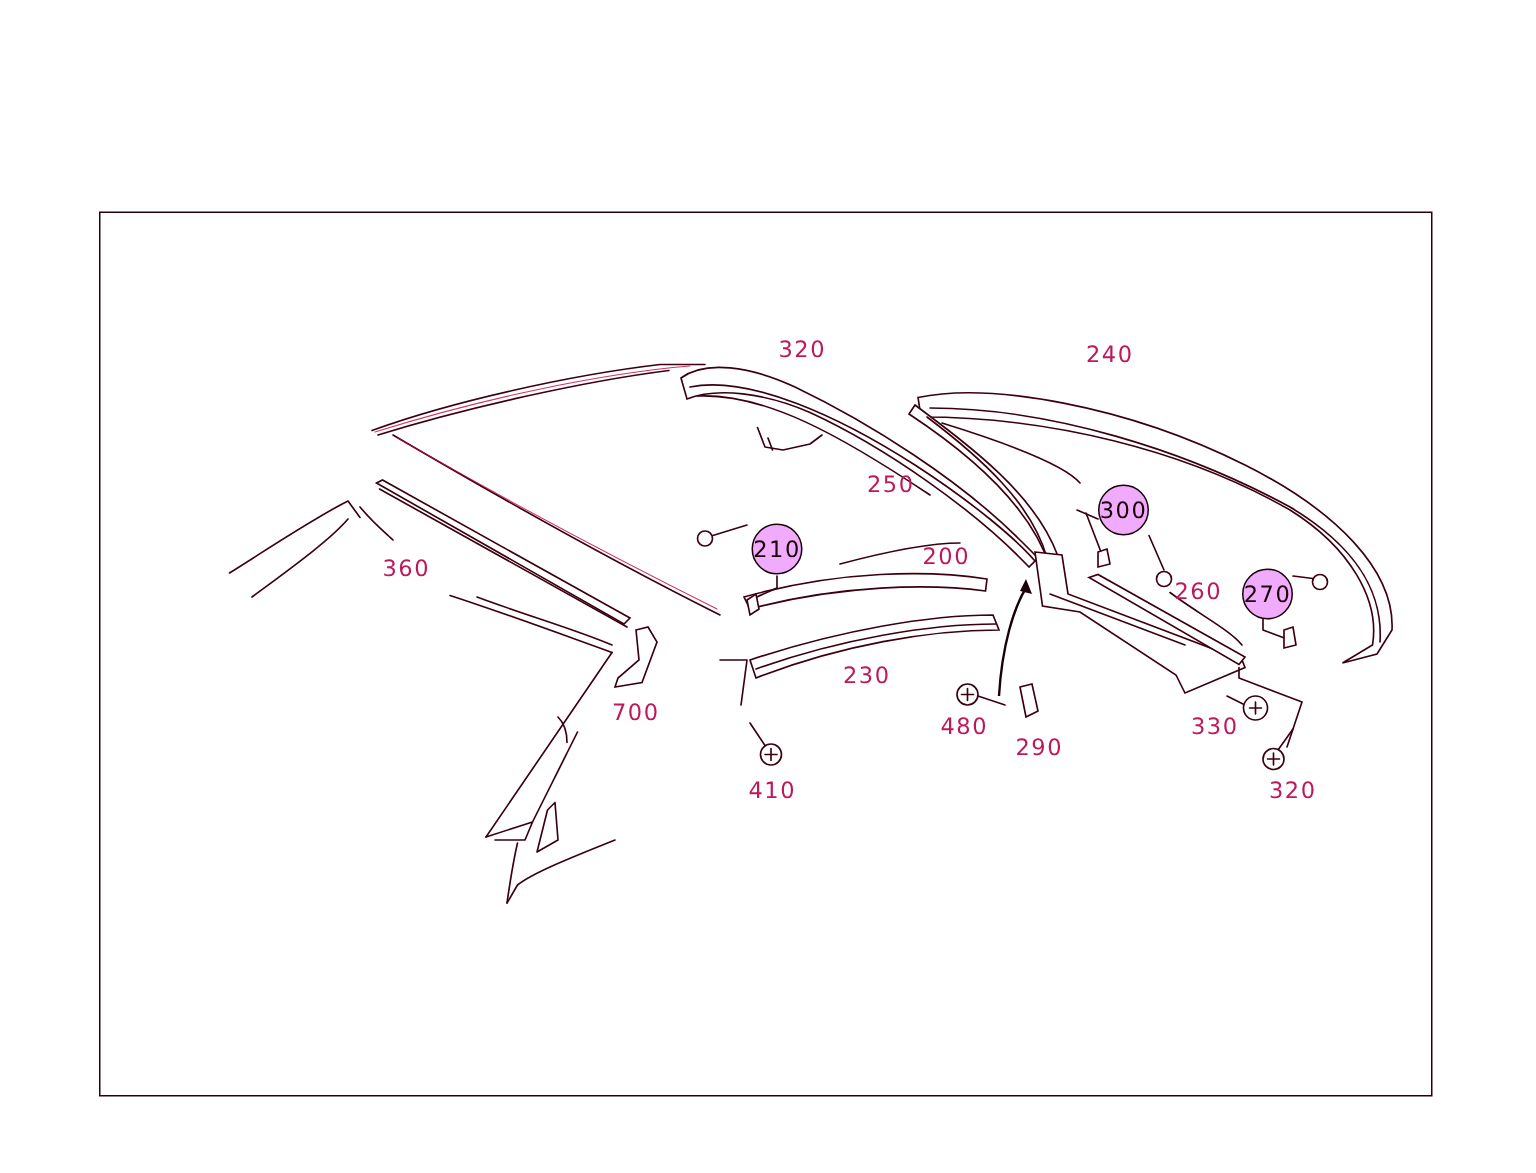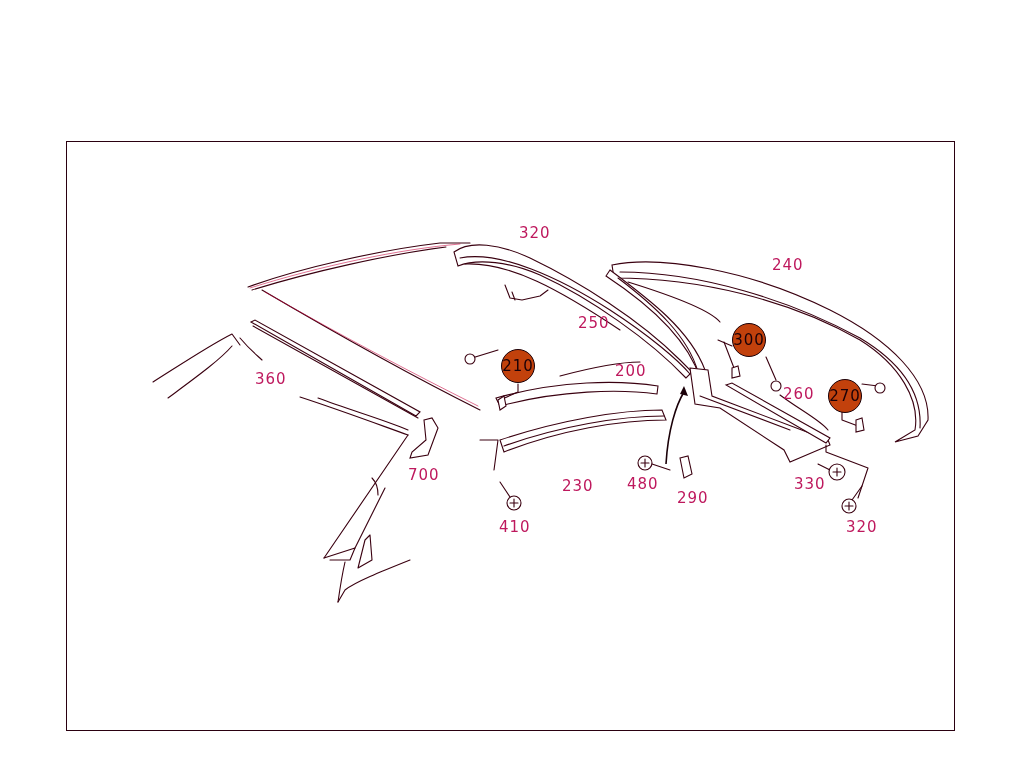--- a/index.html
+++ b/index.html
@@ -145,7 +145,7 @@
 
 <div id="callouts">
     <div class="label" style="left: 519px; top: 226px;">320</div>
-    <div class="label" style="left: 724px; top: 258px; margin-left: 48px;">240</div>
+    <div class="label" style="left: 724px; top: 229px;">240</div>
     <div class="label" style="left: 578px; top: 316px;">250</div>
     <div class="circ" style="left: 732px; top: 323px;">300</div>
     <div class="circ" style="left: 501px; top: 349px;">210</div>

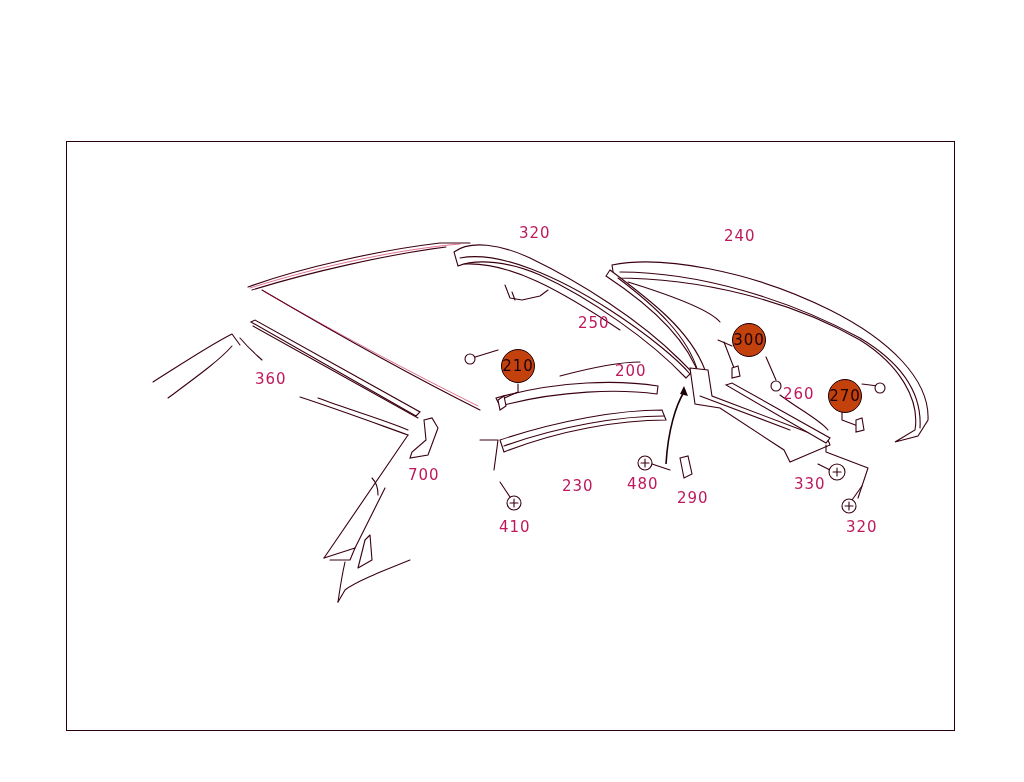--- a/index.html
+++ b/index.html
@@ -16,7 +16,7 @@
              font-family: "DejaVu Sans", sans-serif; line-height: 1; }
     .circ { position: absolute; width: 34px; height: 34px; border: 1.3px solid #1a0008;
             border-radius: 50%; display: flex; align-items: center; justify-content: center;
-            font-size: 15px; color: #1a0008; background: #c2410c; letter-spacing: 1px; box-sizing: border-box; text-align: center; }
+            font-size: 15px; color: #1a0008; background: #f0abfc; letter-spacing: 1px; box-sizing: border-box; text-align: center; }
   </style>
 </head>
 <body>

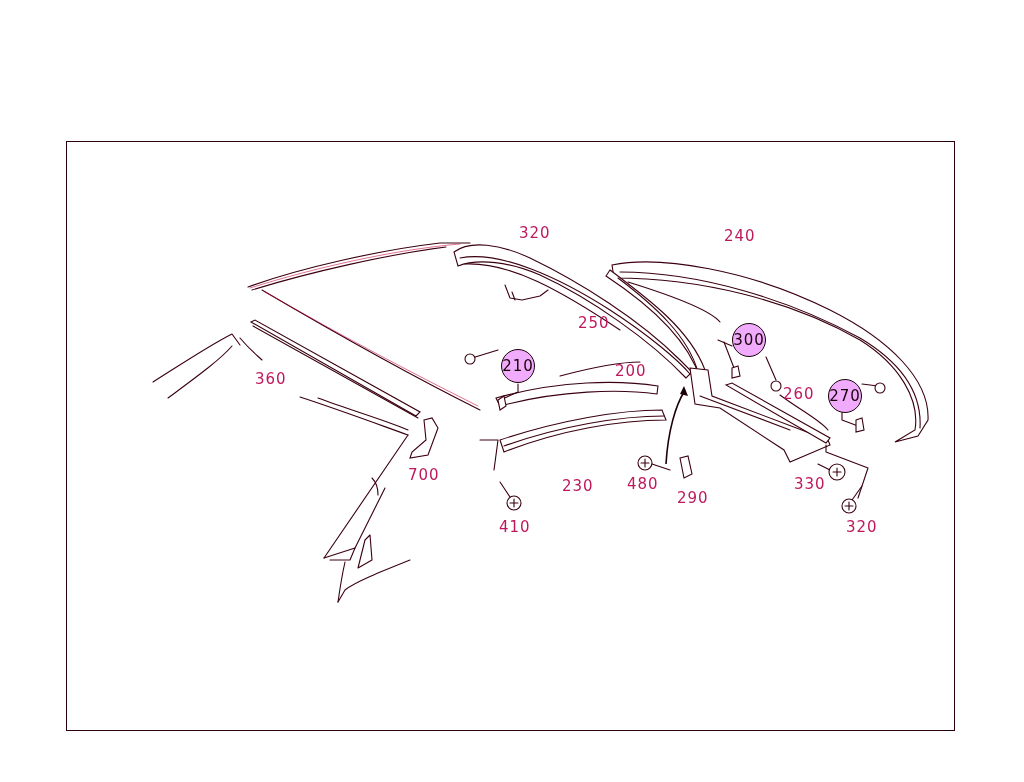--- a/index.html
+++ b/index.html
@@ -153,7 +153,7 @@
     <div class="label" style="left: 255px; top: 372px;">360</div>
     <div class="label" style="left: 783px; top: 387px;">260</div>
     <div class="circ" style="left: 828px; top: 379px;">270</div>
-    <div class="label" style="left: 562px; top: 443px; margin-top: 36px;">230</div>
+    <div class="label" style="left: 562px; top: 443px;">230</div>
     <div class="label" style="left: 408px; top: 468px;">700</div>
     <div class="label" style="left: 627px; top: 477px;">480</div>
     <div class="label" style="left: 794px; top: 477px;">330</div>

